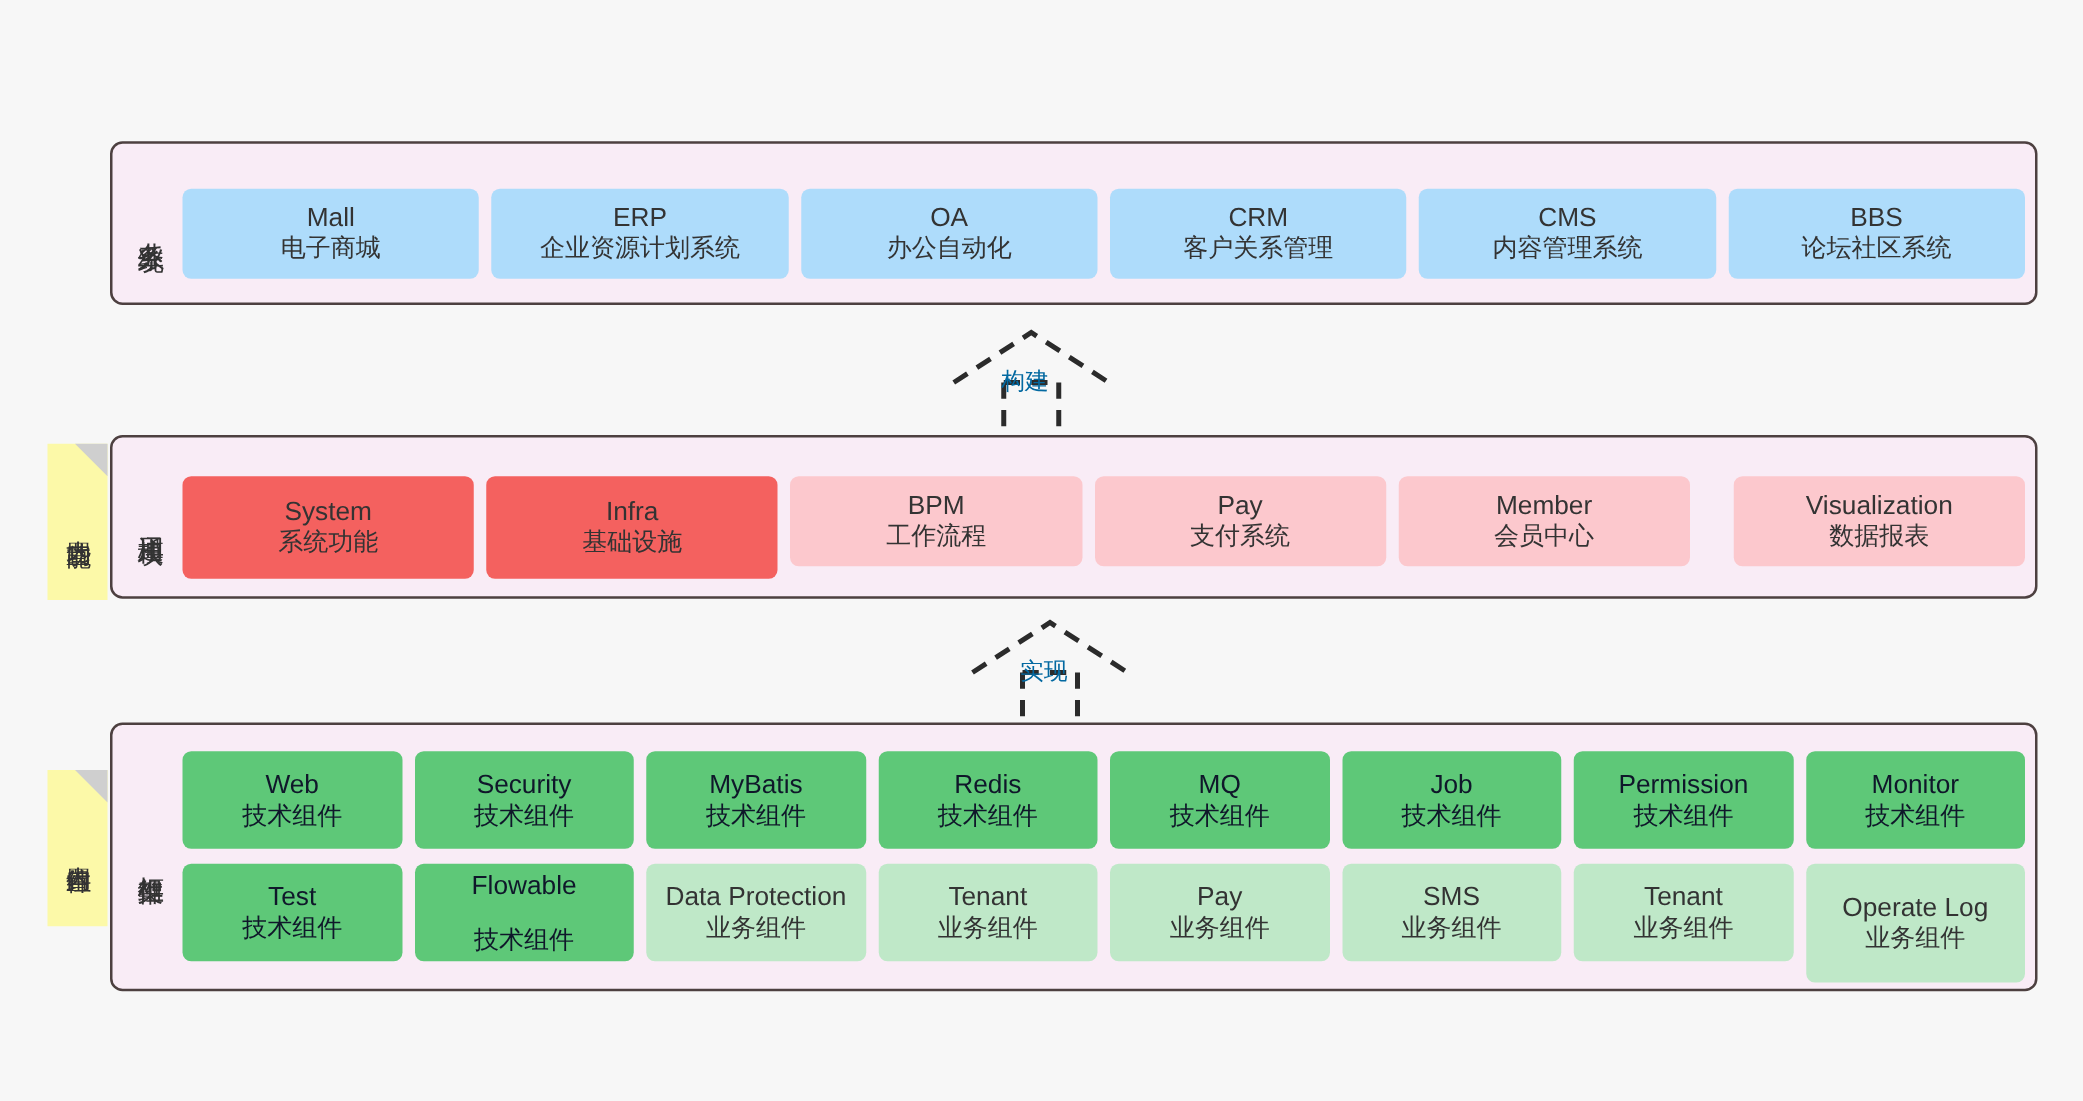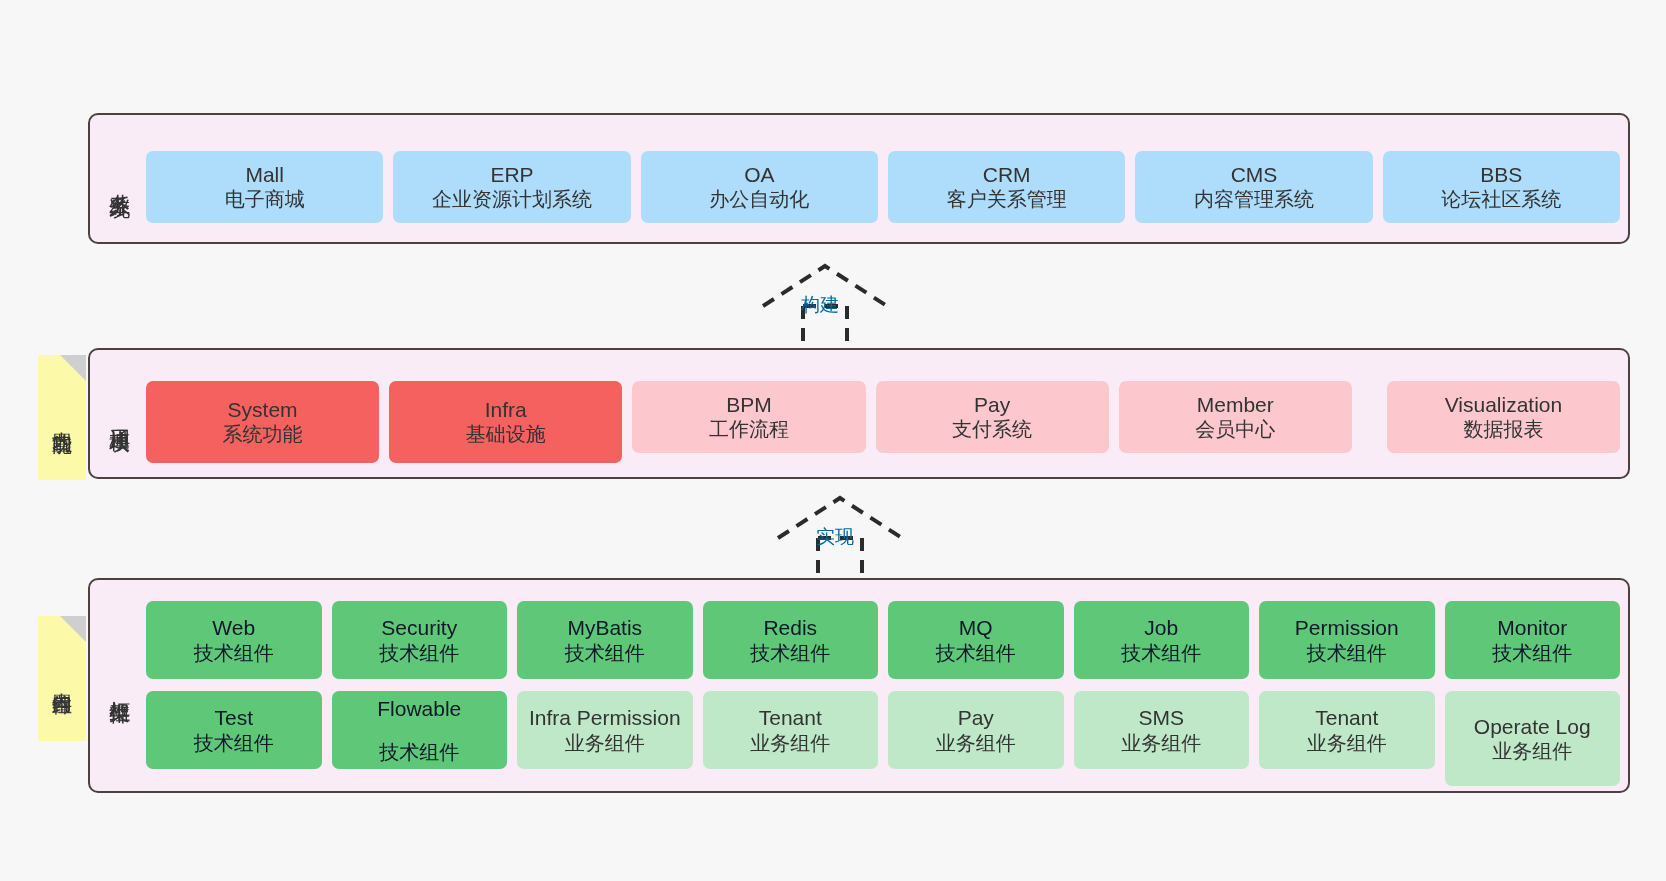--- a/index.html
+++ b/index.html
@@ -275,7 +275,7 @@
           <span class="t2">技术组件</span>
         </div>
         <div class="card c-lgreen three" style="height:78px;">
-          <span class="t1">Infra Permission</span>
+          <span class="t1">Data Protection</span>
           <span class="t2">业务组件</span>
         </div>
         <div class="card c-lgreen" style="height:78px;">

